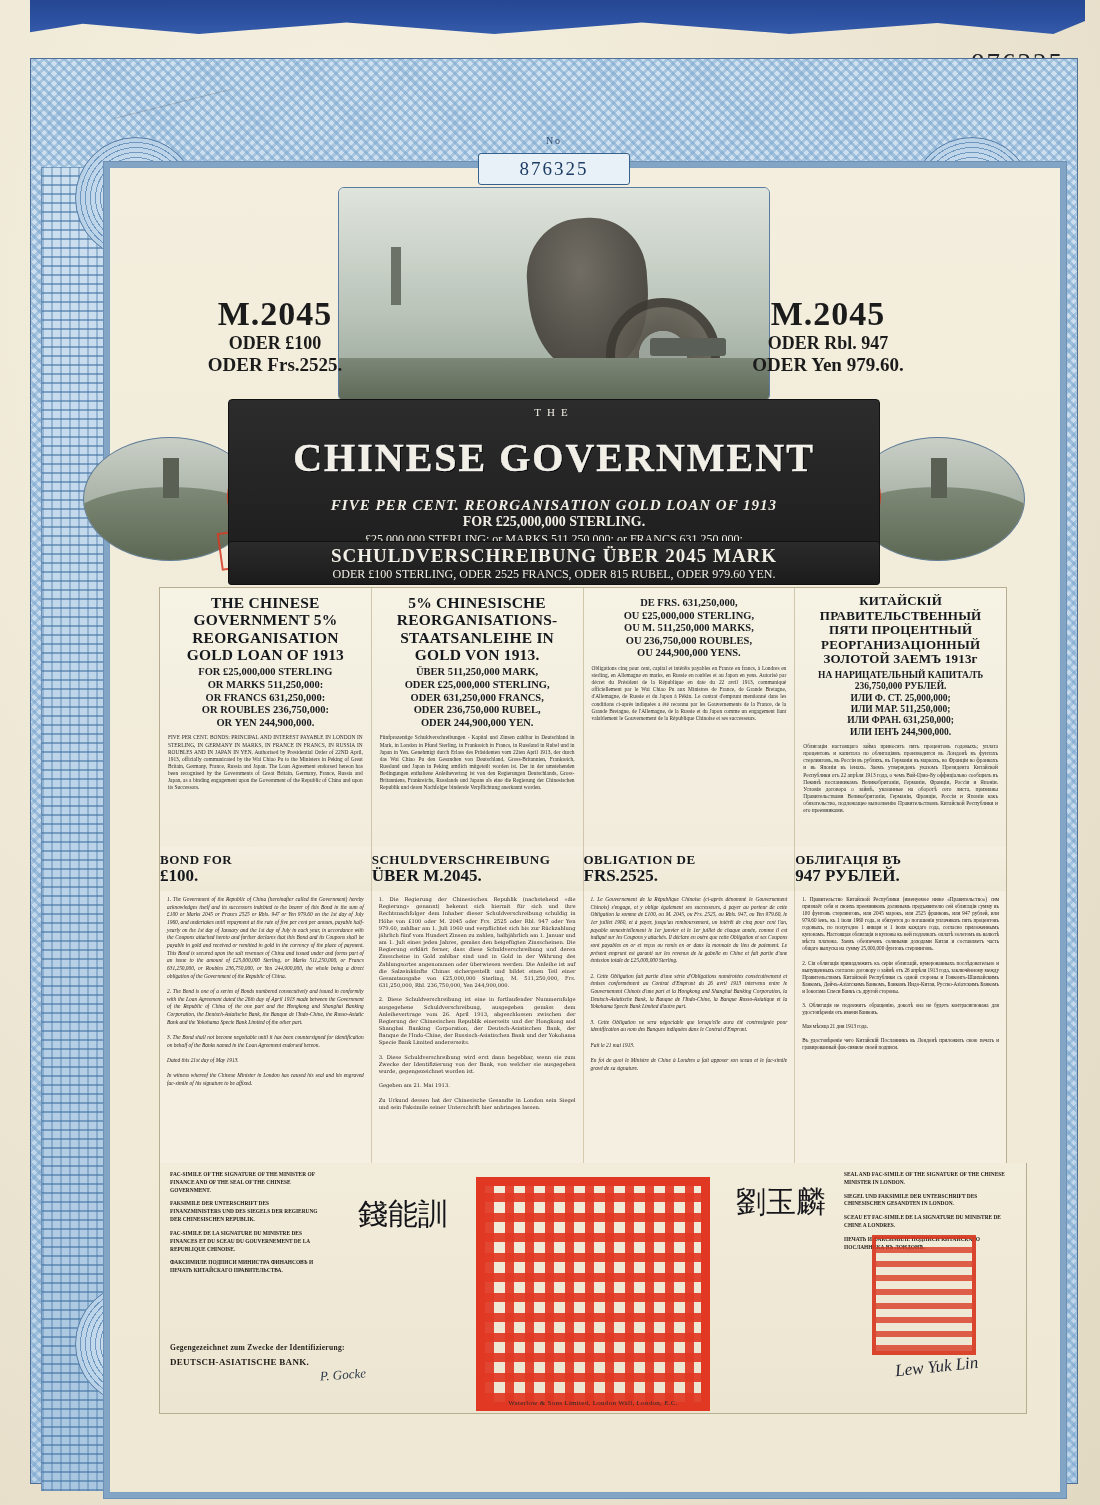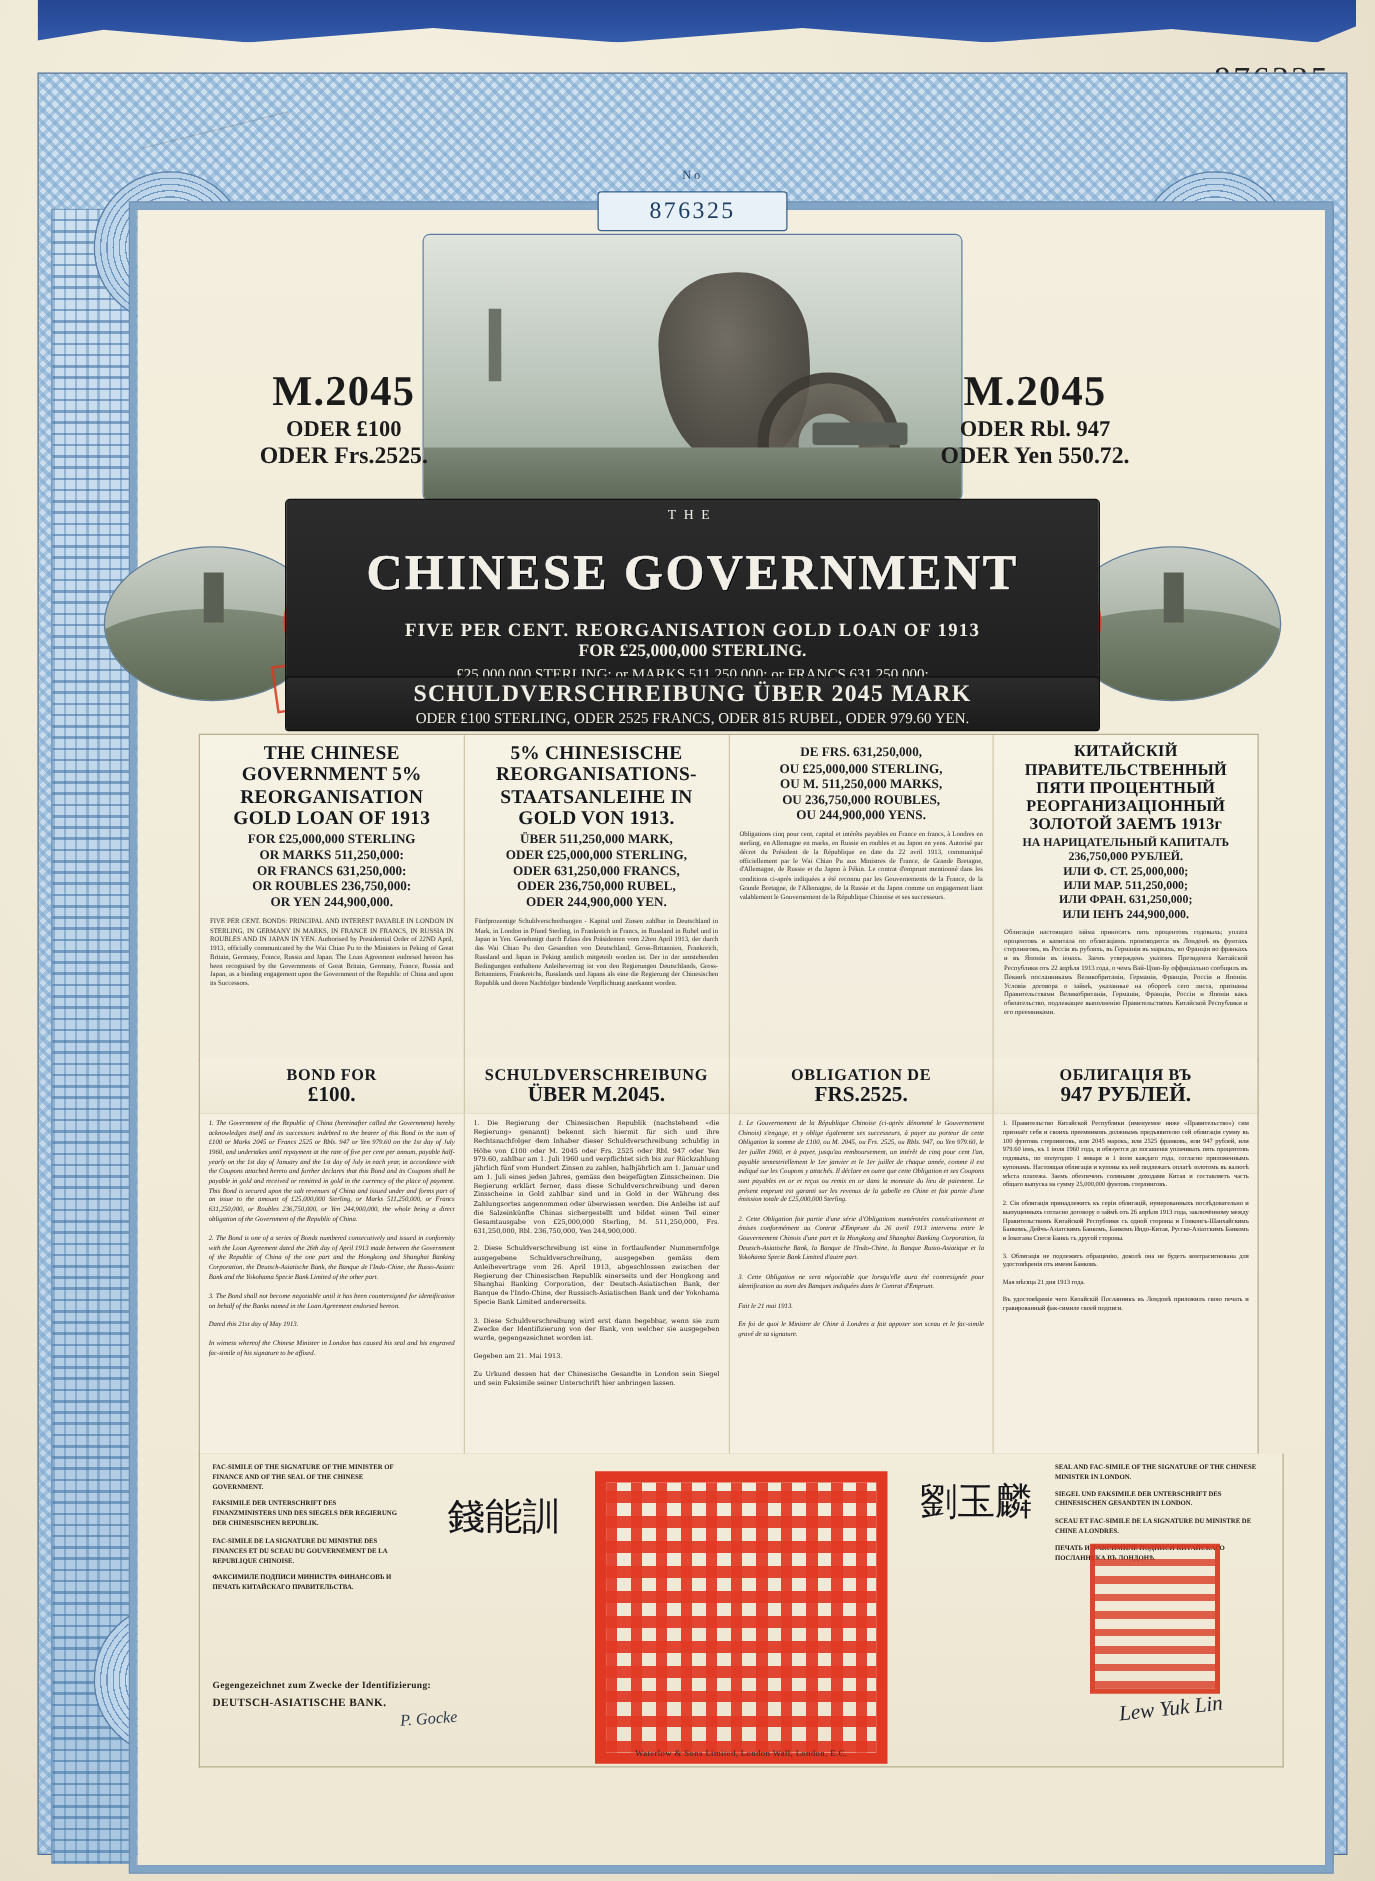--- a/index.html
+++ b/index.html
@@ -277,7 +277,7 @@
     <div class="denom denom-r">
       <div class="big">M.2045</div>
       <div class="sub">ODER Rbl. 947</div>
-      <div class="sub2">ODER Yen 550.72.</div>
+      <div class="sub2">ODER Yen 979.60.</div>
     </div>
 
     <div class="side-vig sv-l">

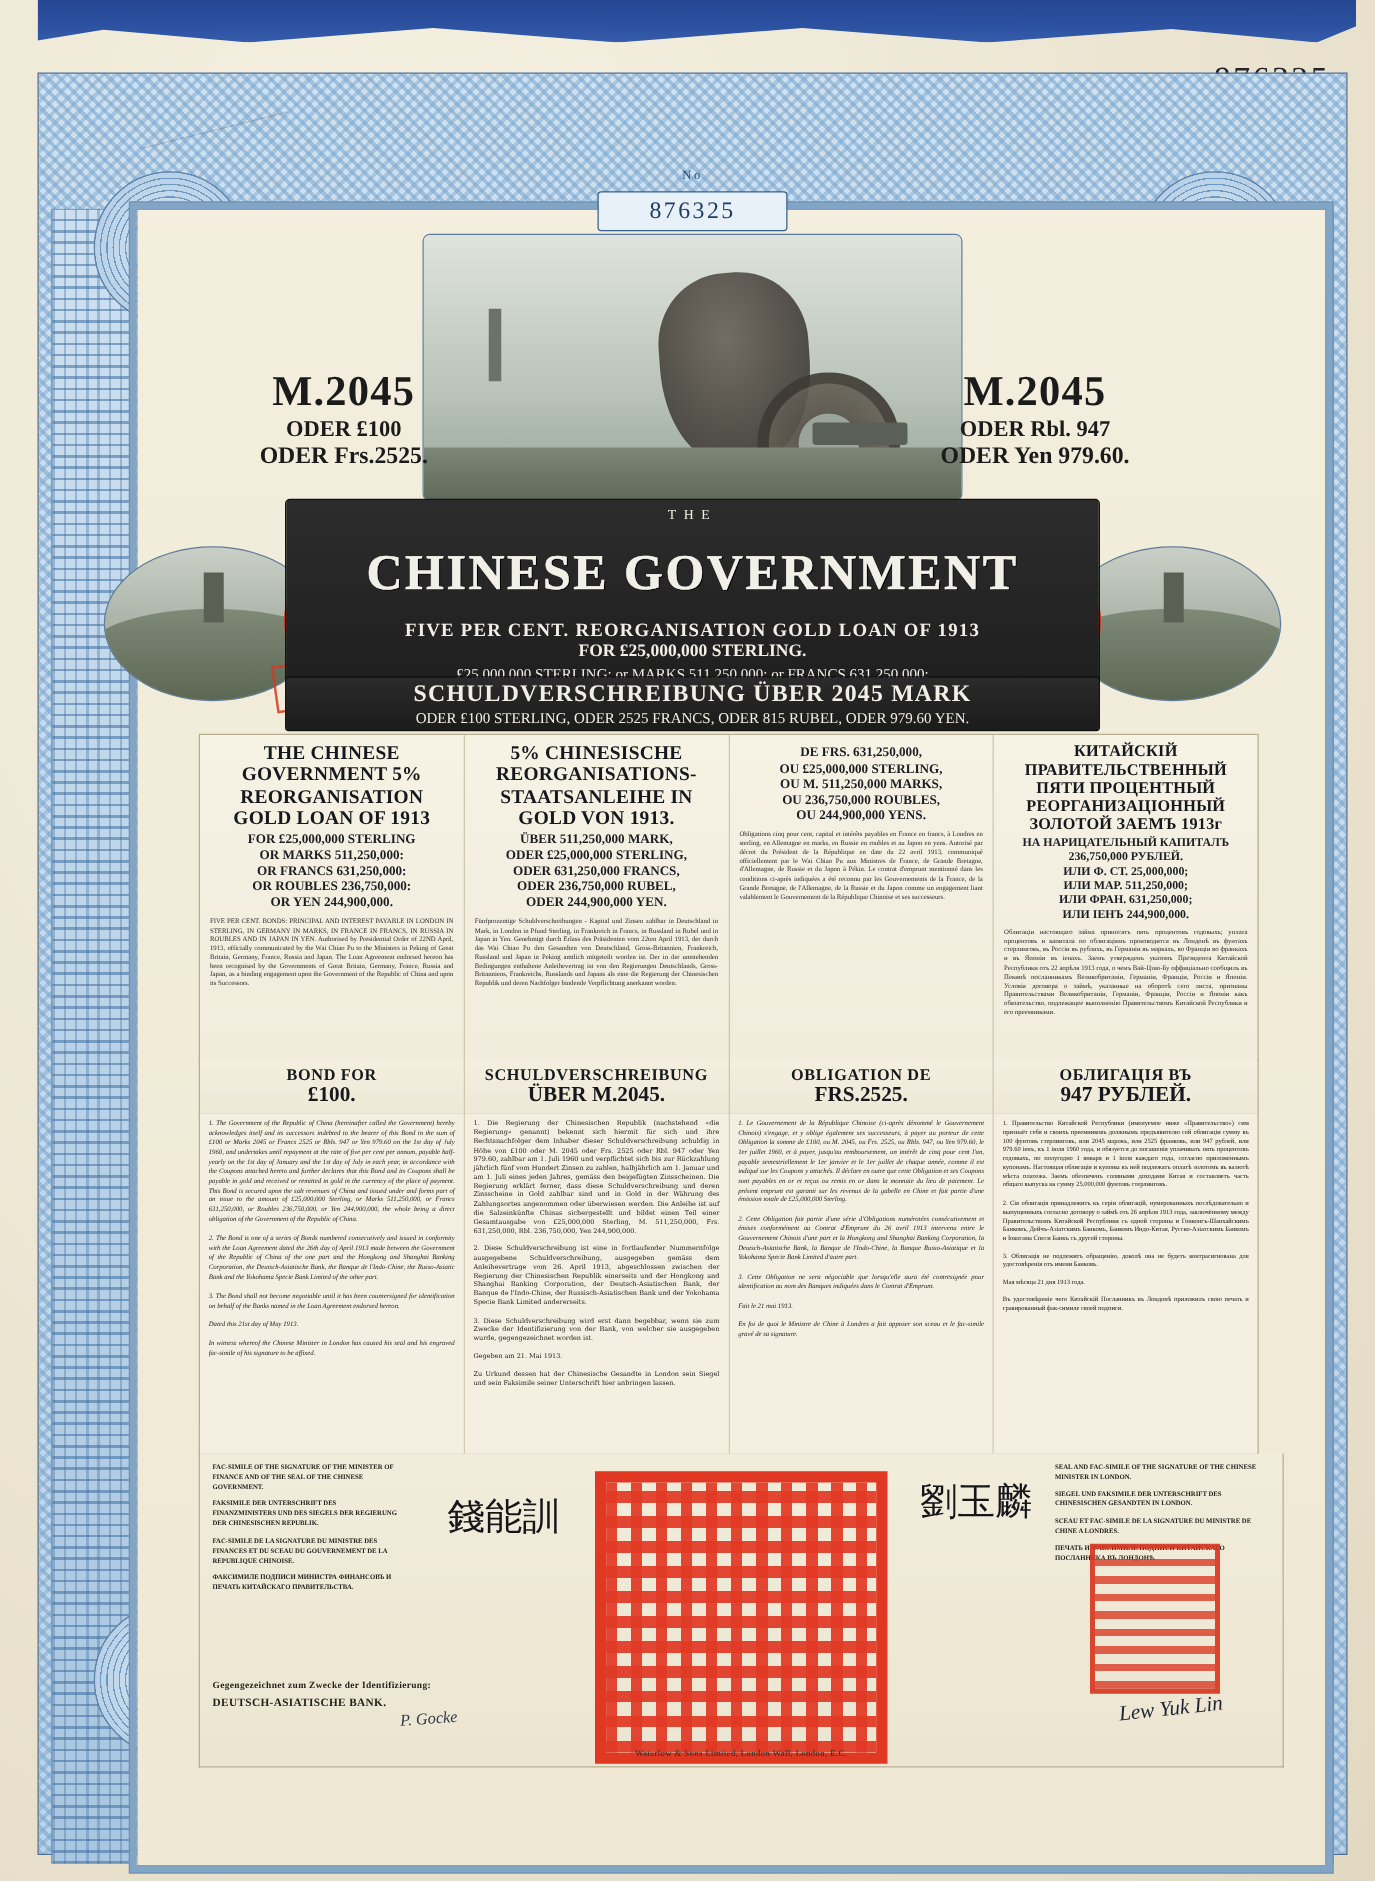--- a/index.html
+++ b/index.html
@@ -148,7 +148,7 @@
     -webkit-text-stroke:0.4px #fff;
     text-shadow:1px 1px 0 #000;
   }
-  .plaque .l2{font-size:15px;letter-spacing:1px;margin-top:15px;font-weight:bold;}
+  .plaque .l2{font-size:15px;letter-spacing:1px;margin-top:15px;font-weight:bold;font-style:italic;}
   .plaque .l3{font-size:14px;font-weight:bold;}
   .plaque .l4{font-size:12px;margin-top:2px;}
   .plaque .l5{font-size:12px;}

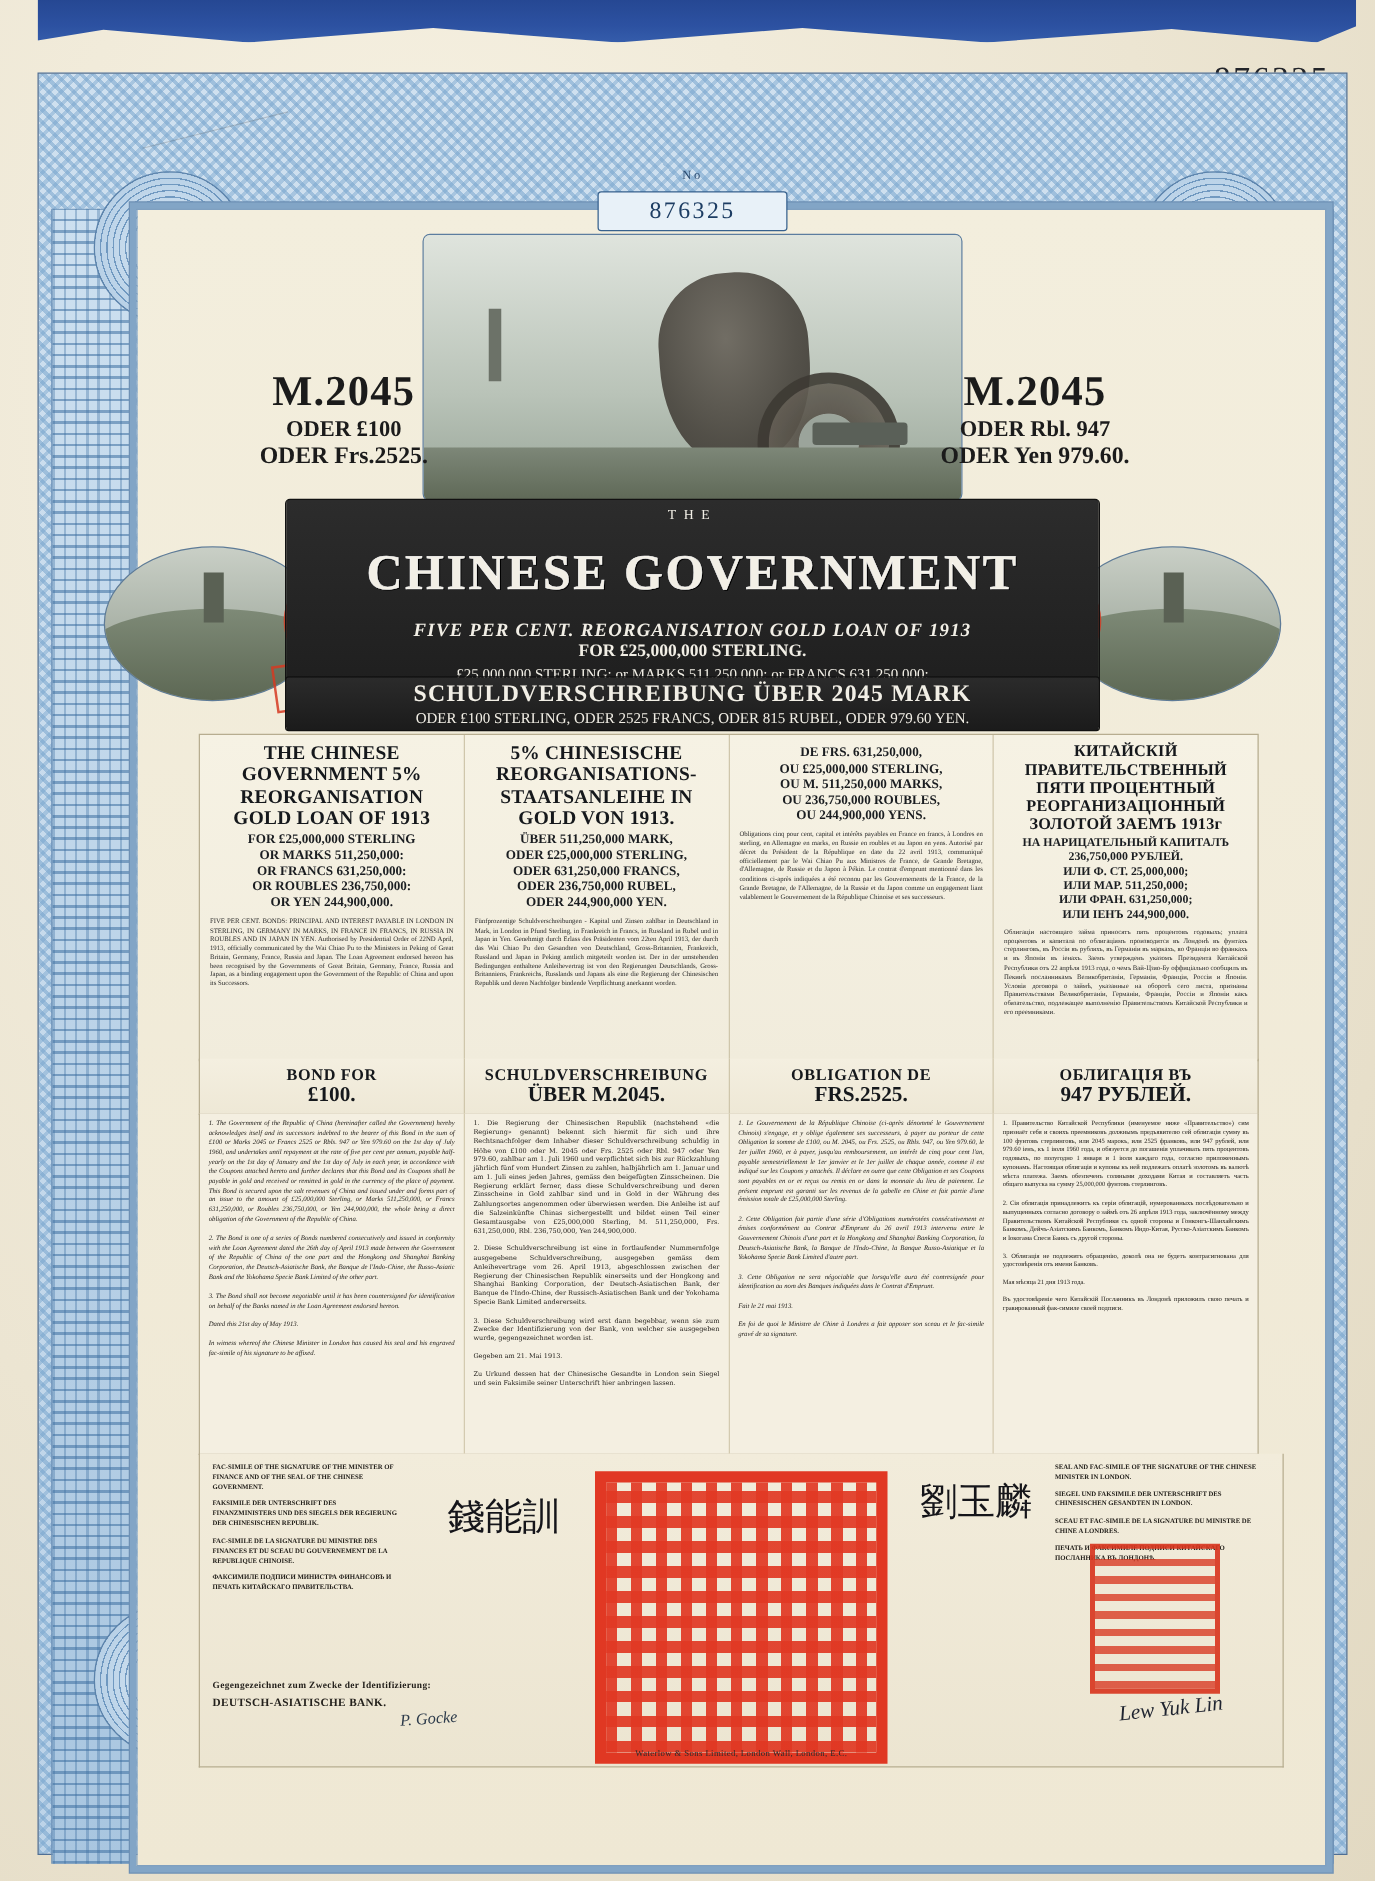--- a/index.html
+++ b/index.html
@@ -182,7 +182,7 @@
     background:linear-gradient(180deg,#f4efe0,#eee8d6);
   }
   .bondrow > div{flex:1;border-right:1px solid #cfc6ab;display:flex;flex-direction:column;
-    align-items:center;justify-content:center;font-weight:bold;line-height:1.05;color:#15181c;}
+    justify-content:center;font-weight:bold;line-height:1.05;color:#15181c;}
   .bondrow > div:last-child{border-right:none;}
   .bondrow .t1{font-size:13px;letter-spacing:.5px;}
   .bondrow .t2{font-size:17px;}

